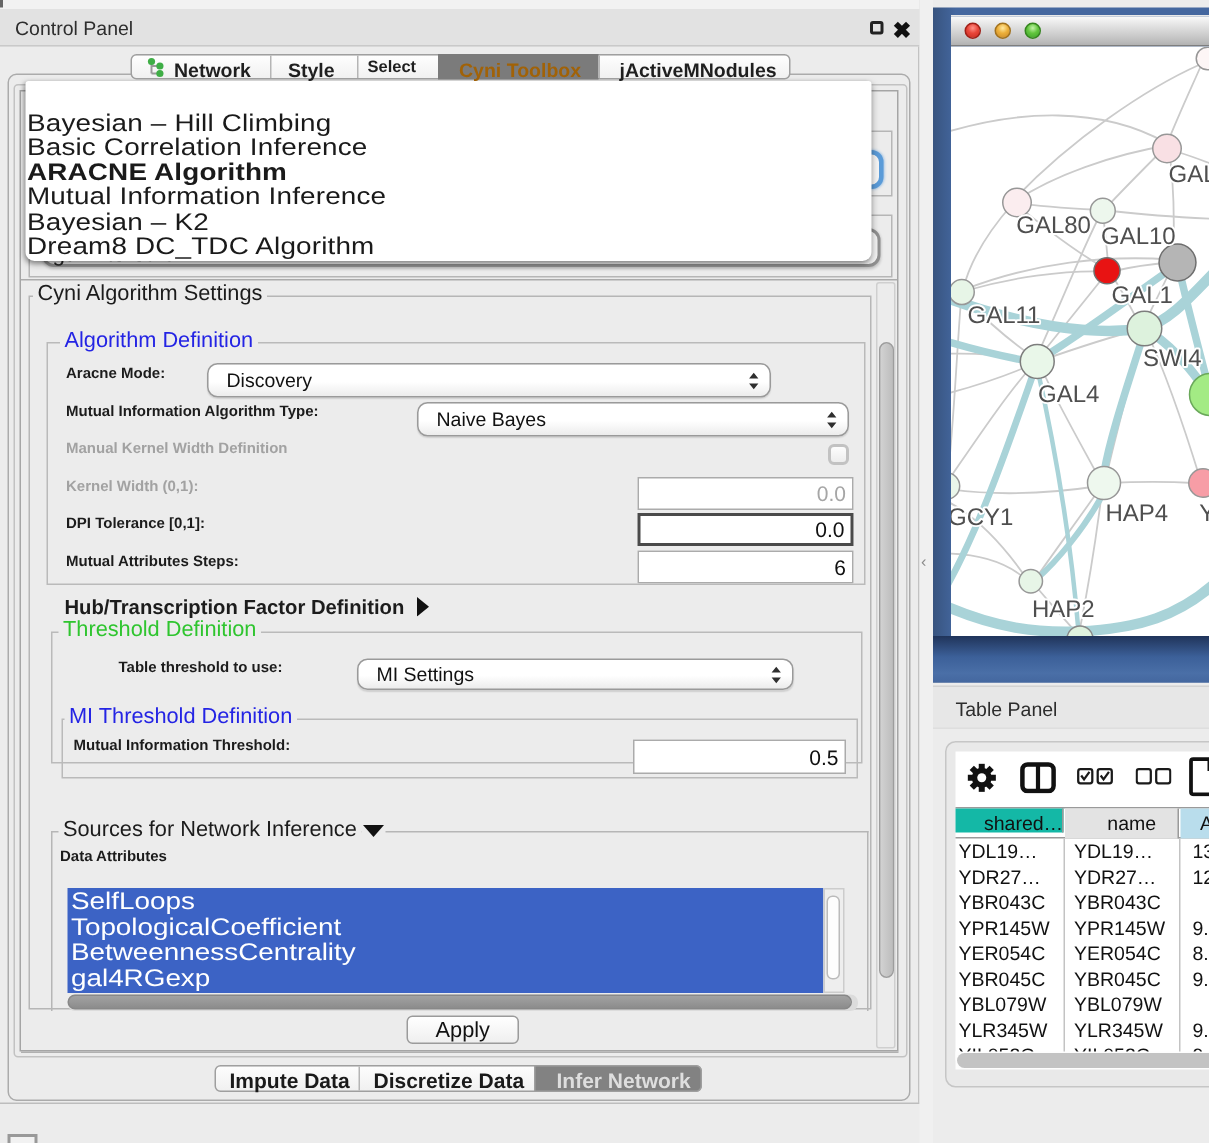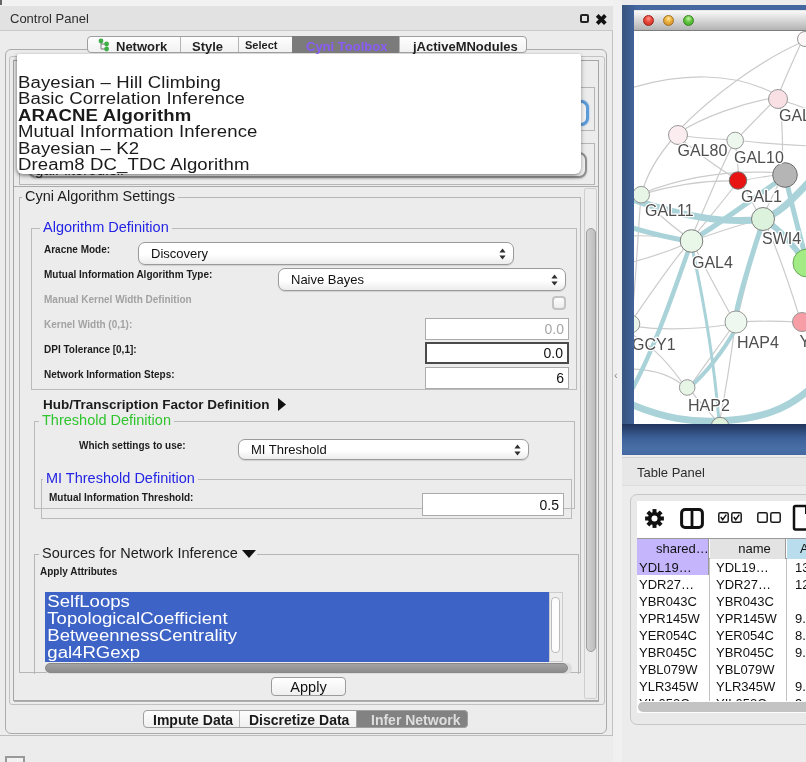--- a/index.html
+++ b/index.html
@@ -154,7 +154,7 @@
   <div class="abs" style="left:116px;top:39px;font-size:13px;font-weight:bold;color:#1f1f1f;">Network</div>
   <div class="abs" style="left:192px;top:39px;font-size:13px;font-weight:bold;color:#1f1f1f;">Style</div>
   <div class="abs" style="left:245px;top:39px;font-size:11px;font-weight:bold;color:#1f1f1f;">Select</div>
-  <div class="abs" style="left:306px;top:39px;font-size:13px;font-weight:bold;color:#8b5cf6;">Cyni Toolbox</div>
+  <div class="abs" style="left:306px;top:39px;font-size:13px;font-weight:bold;color:#a16207;">Cyni Toolbox</div>
   <div class="abs" style="left:413px;top:39px;font-size:13px;font-weight:bold;color:#1f1f1f;">jActiveMNodules</div>
 
   <div class="abs" style="left:14px;top:701px;width:585px;height:1px;background:#b0b0b0;"></div>

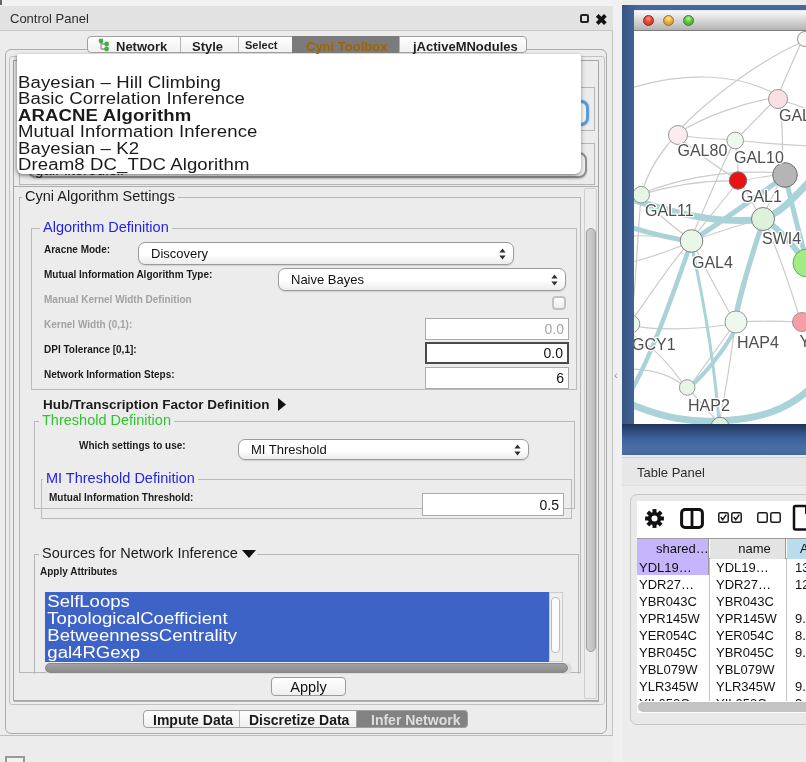--- a/index.html
+++ b/index.html
@@ -74,7 +74,7 @@
         <div class="fld" style="left:393px;top:113px;width:144px;height:22px;border:2px solid #4a4a4a;">
             <span style="top:1px;">0.0</span>
           </div>
-        <div class="lbl abs" style="left:12px;top:140px;">Network Information Steps:</div>
+        <div class="lbl abs" style="left:12px;top:140px;">Mutual Attributes Steps:</div>
         <div class="fld" style="left:393px;top:138px;width:144px;height:22px;">
             <span style="top:2px;">6</span>
           </div>

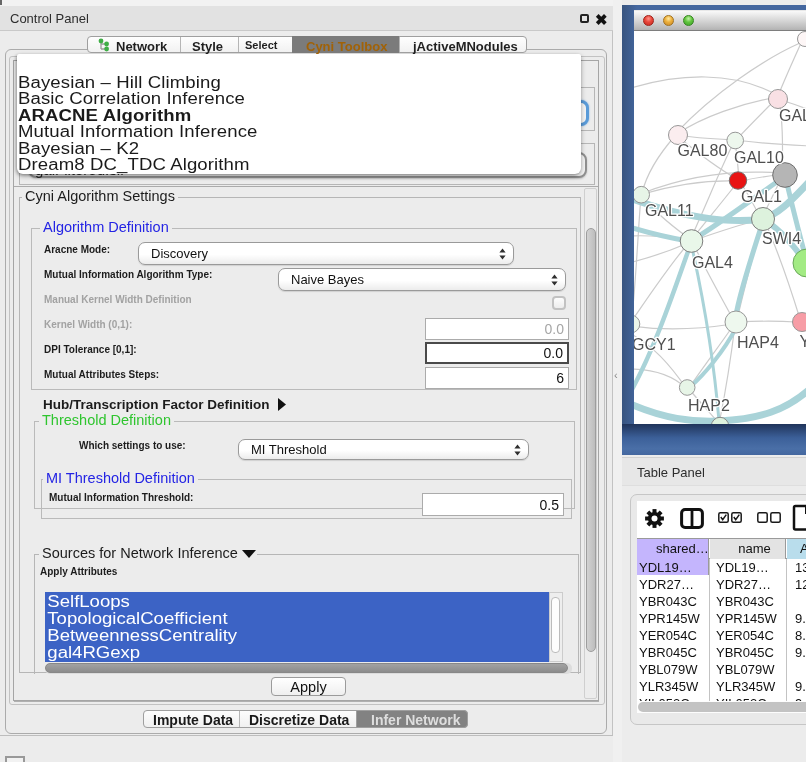--- a/index.html
+++ b/index.html
@@ -87,7 +87,7 @@
 
       <div class="gbox" style="left:14px;top:223px;width:541px;height:88px;border-color:#bababa;text-decoration:underline;">
         <div class="gtitle" style="left:4px;color:#2fc52f;">Threshold Definition</div>
-        <div class="lbl abs" style="left:44px;top:18px;">Which settings to use:</div>
+        <div class="lbl abs" style="left:44px;top:18px;">Table threshold to use:</div>
         <div class="combo" style="left:203px;top:17px;width:291px;height:21px;">
           <span class="ct" style="top:2px;">MI Threshold</span>
           <svg class="ar" viewBox="0 0 7 12">

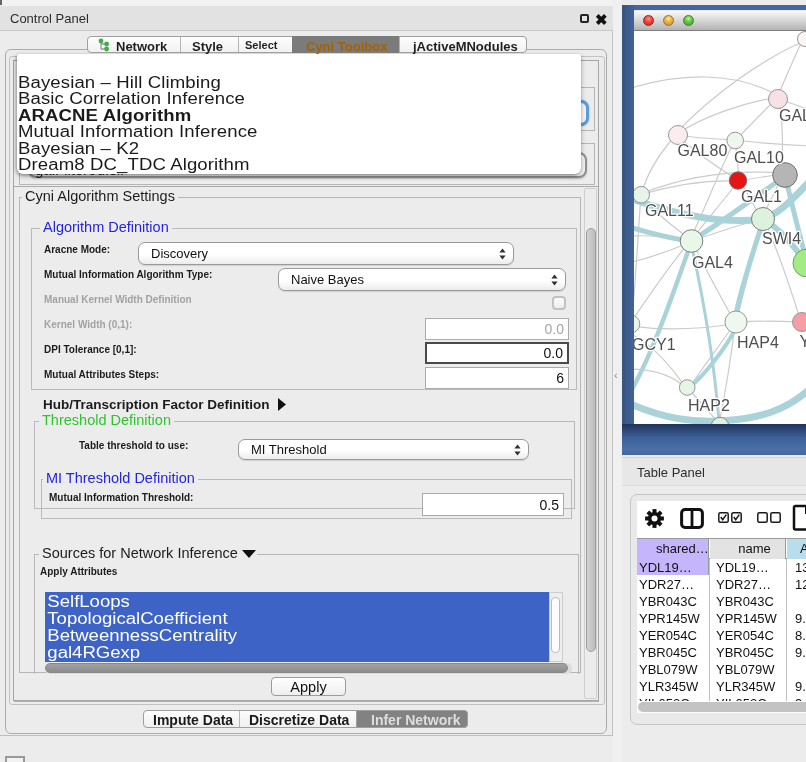--- a/index.html
+++ b/index.html
@@ -89,7 +89,7 @@
         <div class="gtitle" style="left:4px;color:#2fc52f;">Threshold Definition</div>
         <div class="lbl abs" style="left:44px;top:18px;">Table threshold to use:</div>
         <div class="combo" style="left:203px;top:17px;width:291px;height:21px;">
-          <span class="ct" style="top:2px;">MI Threshold</span>
+          <span class="ct" style="top:2px;">MI Settings</span>
           <svg class="ar" viewBox="0 0 7 12">
               <path d="M3.5 0.5 L6.6 4.4 L0.4 4.4 Z M3.5 11.5 L0.4 7.6 L6.6 7.6 Z" fill="#2f2f2f"></path>
             </svg>

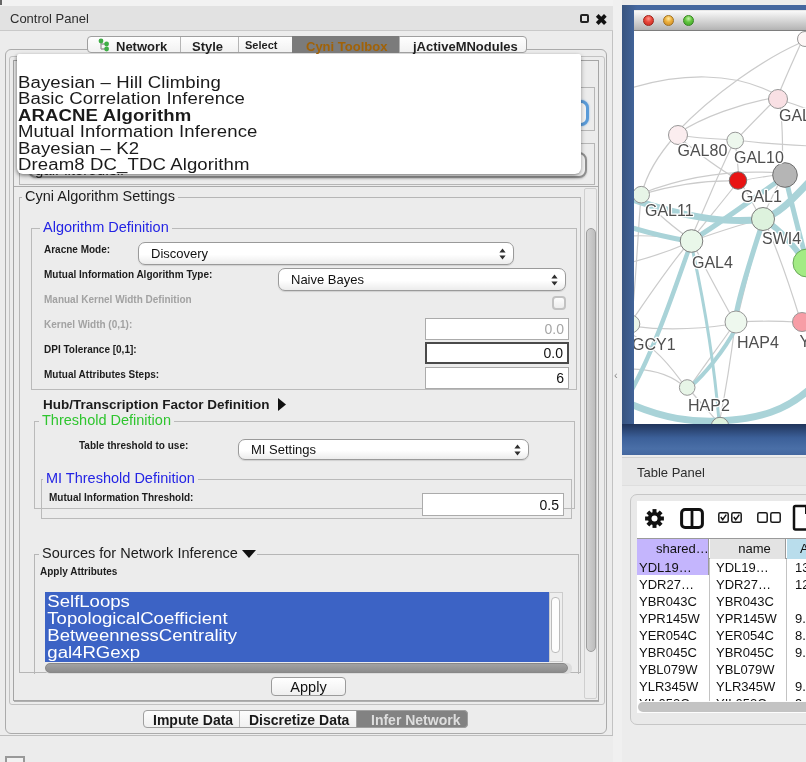--- a/index.html
+++ b/index.html
@@ -322,7 +322,7 @@
   </svg>
 
   <div class="abs" style="left:6px;top:43px;width:182px;height:21px;border-top:1px solid #9a9a9a;border-bottom:1px solid #9a9a9a;">
-    <div class="abs" style="left:0;top:0;width:72px;height:36px;background:#c4b5fd;border-right:1px solid #9a9a9a;text-align:center;font-size:13px;color:#111;line-height:20px;text-indent:19px;">shared…</div>
+    <div class="abs" style="left:0;top:0;width:72px;height:16px;background:#14b8a6;border-right:1px solid #9a9a9a;text-align:center;font-size:13px;color:#111;line-height:20px;text-indent:19px;">shared…</div>
     <div class="abs" style="left:73px;top:0;width:76px;height:20px;background:#e3e3e3;border-right:1px solid #9a9a9a;text-align:center;font-size:13px;color:#111;line-height:20px;text-indent:14px;">name</div>
     <div class="abs" style="left:150px;top:0;width:32px;height:20px;background:#b9ddec;font-size:13px;color:#111;line-height:20px;padding-left:13px;">A</div>
   </div>

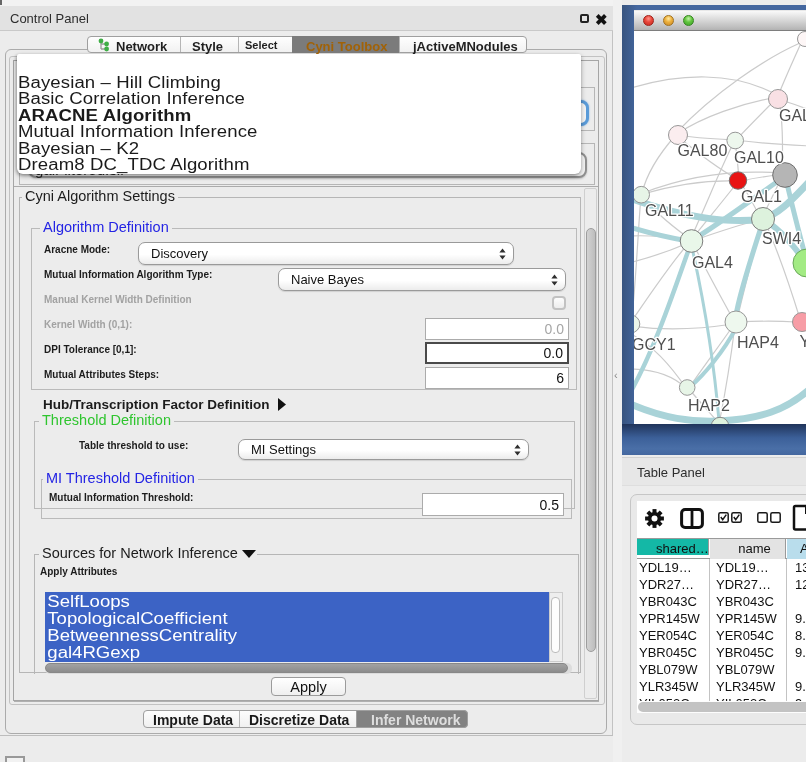--- a/index.html
+++ b/index.html
@@ -108,7 +108,7 @@
         <svg class="abs" style="left:206px;top:-6px;background:#ececec;" width="16" height="10" viewBox="0 0 16 10">
             <path d="M1 1 L15 1 L8 9 Z" fill="#111"></path>
           </svg>
-        <div class="lbl abs" style="left:5px;top:11px;">Apply Attributes</div>
+        <div class="lbl abs" style="left:5px;top:11px;">Data Attributes</div>
         <div class="abs" style="left:10px;top:37px;width:504px;height:70px;background:#3c63c5;overflow:hidden;">
           <div style="color:#fff;font-size:16px;padding:1px 0 0 2px;line-height:17px;transform:scaleX(1.16);transform-origin:0 0;white-space:nowrap;">SelfLoops<br>TopologicalCoefficient<br>BetweennessCentrality<br>gal4RGexp</div>
         </div>

